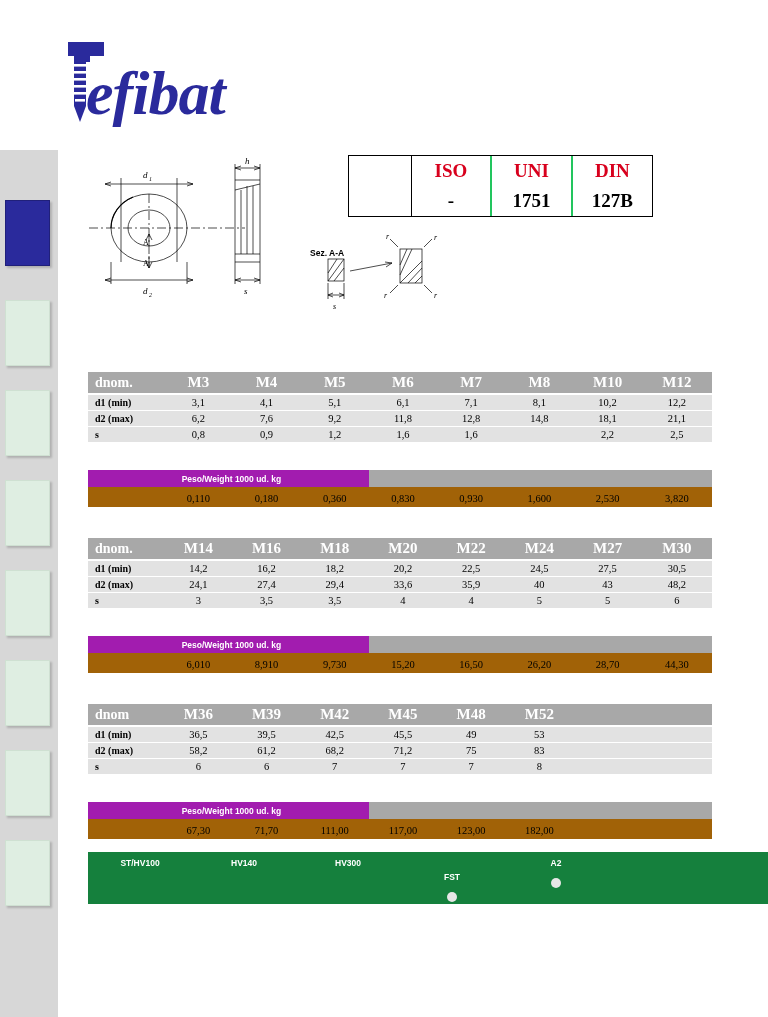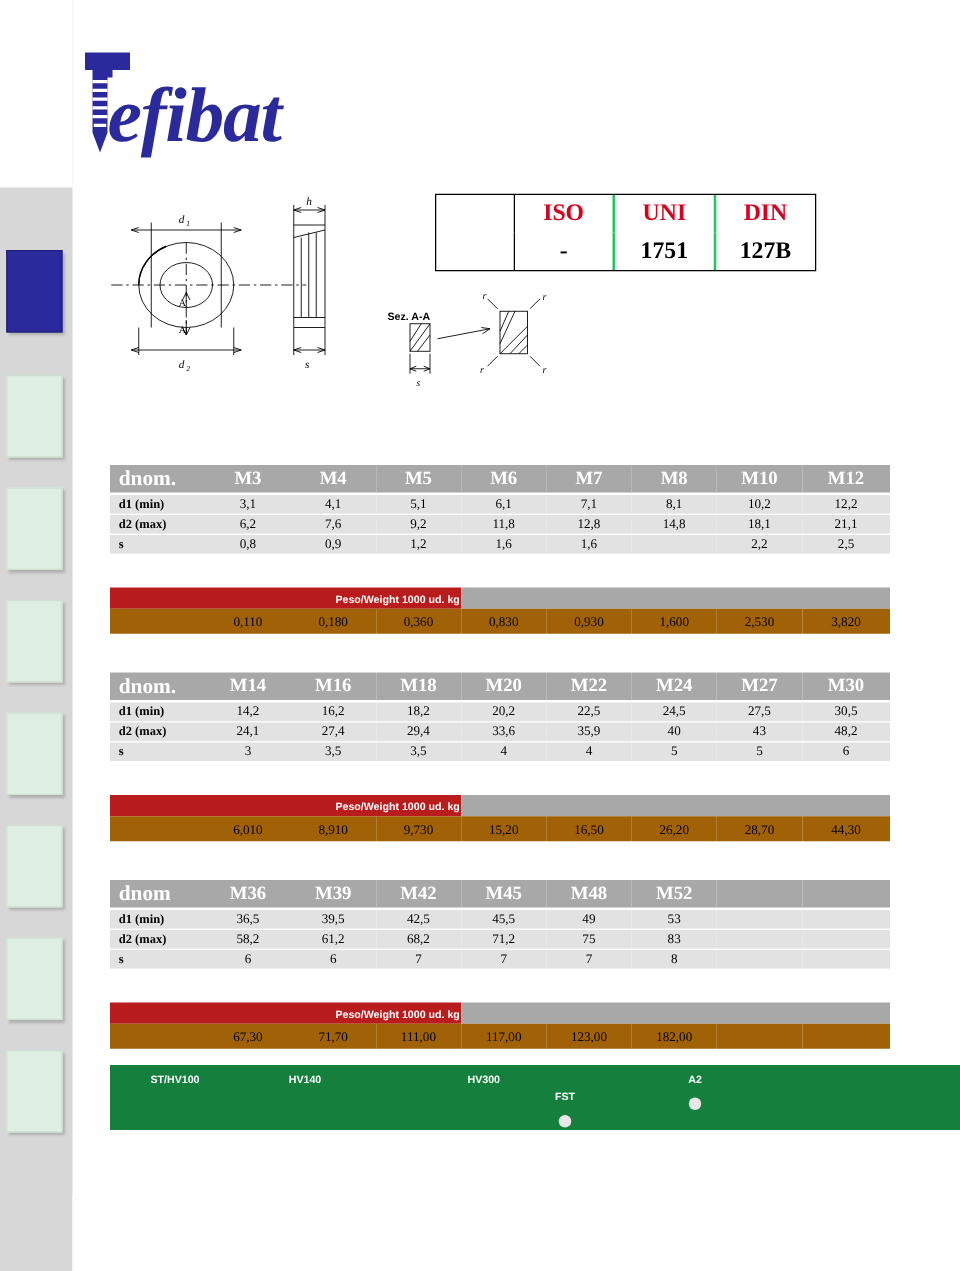--- a/index.html
+++ b/index.html
@@ -94,7 +94,7 @@
     height:22px;
     border-bottom:2px solid #ffffff;
   }
-  .tbl tr.hdr td.lbl { font-size:17px; }
+  .tbl tr.hdr td.lbl { font-size:14px; }
   .tbl td.lbl {
     text-align:left; padding-left:7px;
     font-weight:bold; font-size:10px;

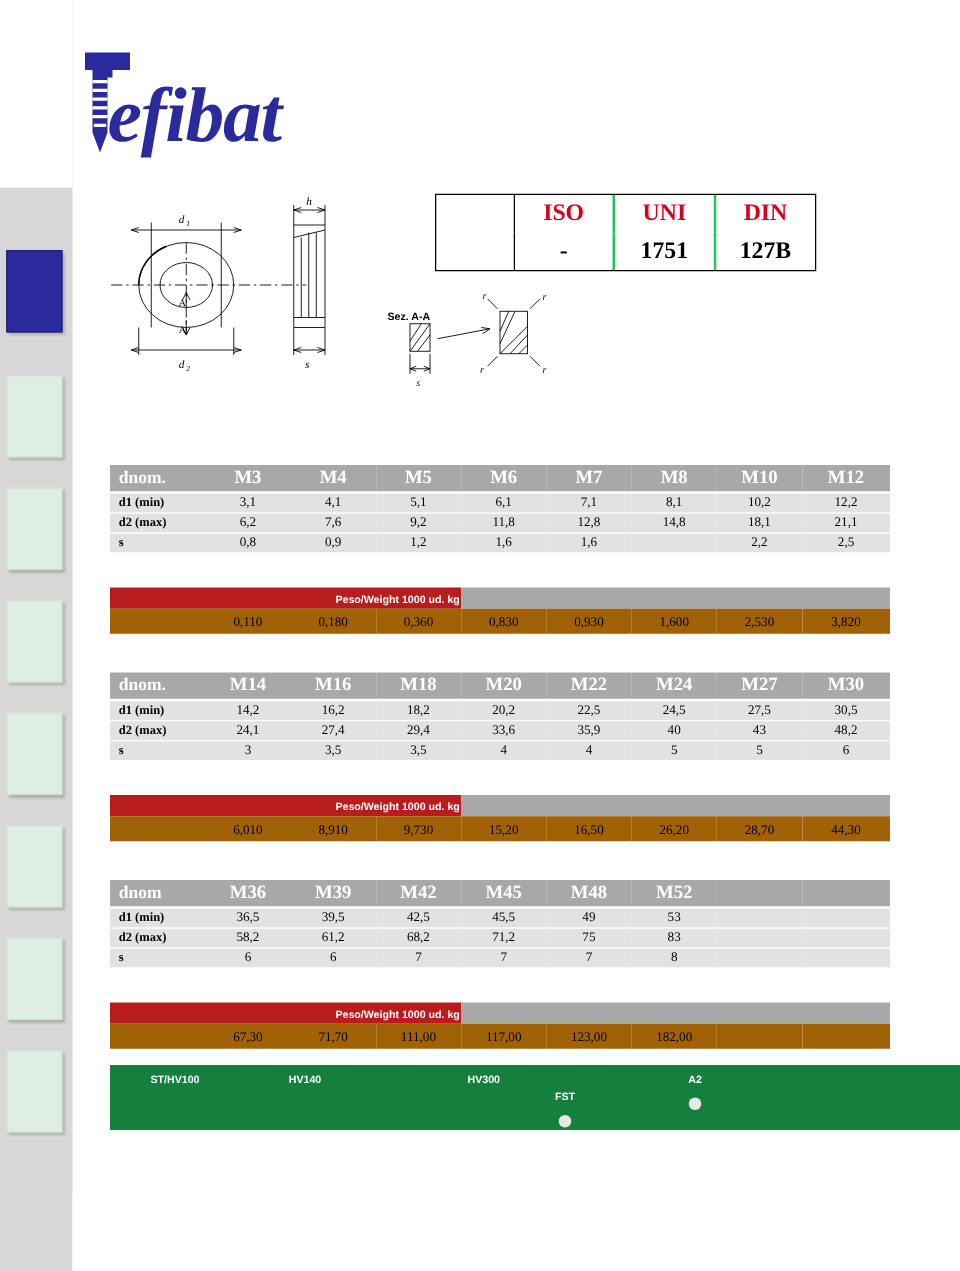--- a/index.html
+++ b/index.html
@@ -108,9 +108,9 @@
     font-family:"Liberation Serif", serif;
   }
   .wtbl td.wlbl {
-    background:#b91c1c; color:#ffffff; font-weight:bold;
+    background:#a21caf; color:#ffffff; font-weight:bold;
     font-family:"Liberation Sans", sans-serif;
-    font-size:8.5px; text-align:right; padding-left:7px; height:17px;
+    font-size:8.5px; text-align:center; padding-left:7px; height:17px;
   }
   .wtbl td.wspace { background:#a8a8a8; }
   .wtbl tr.wvals td {

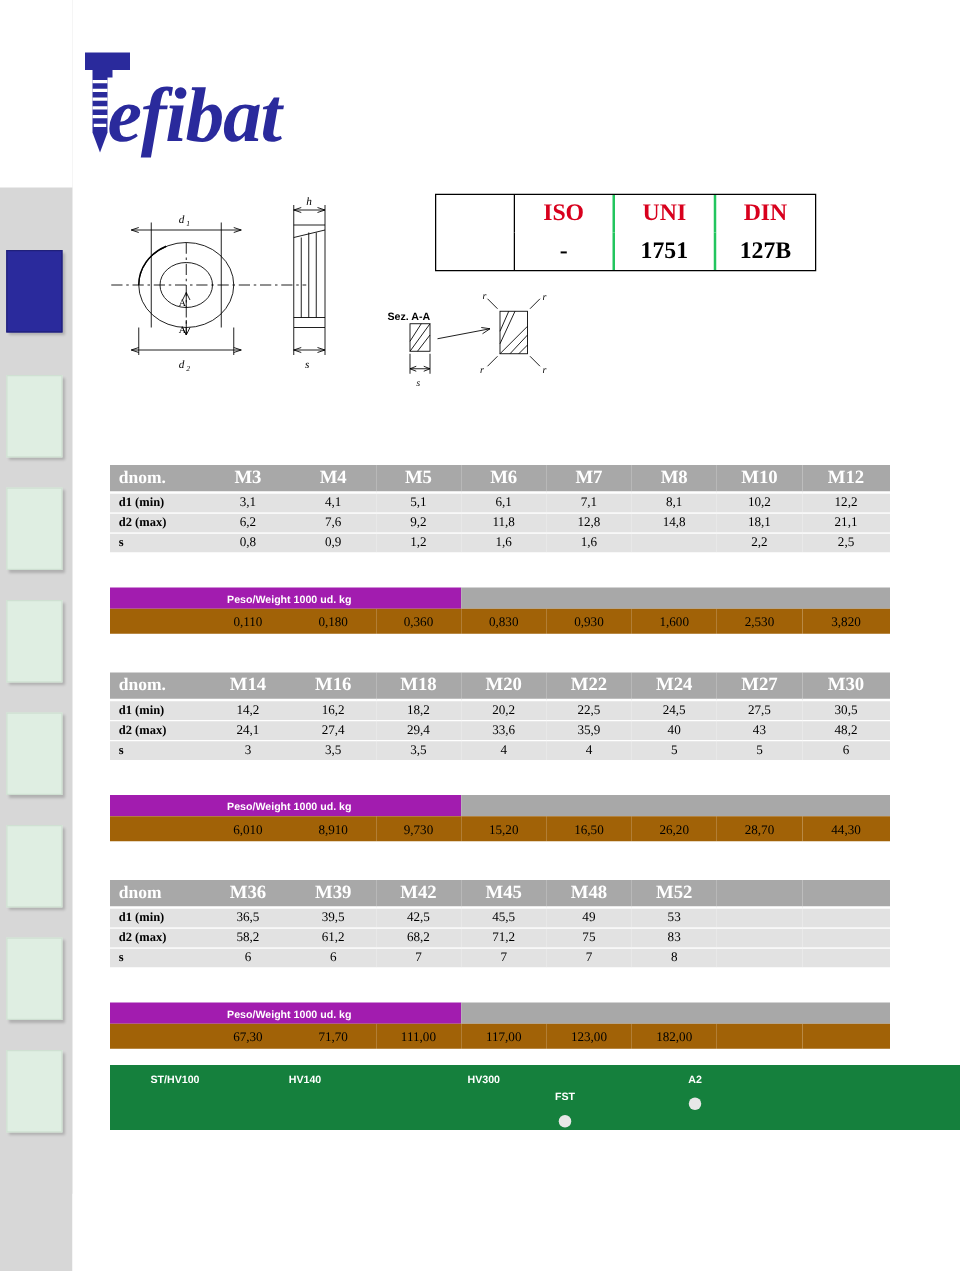--- a/index.html
+++ b/index.html
@@ -588,7 +588,7 @@
   <div class="grade-cell" style="left:104px; width:104px;">
     <span class="gl">HV140</span>
   </div>
-  <div class="grade-cell" style="left:208px; width:104px;text-align:right;">
+  <div class="grade-cell" style="left:208px; width:104px;">
     <span class="gl">HV300</span>
   </div>
   <div class="grade-cell" style="left:312px; width:104px;margin-top:14px;">

